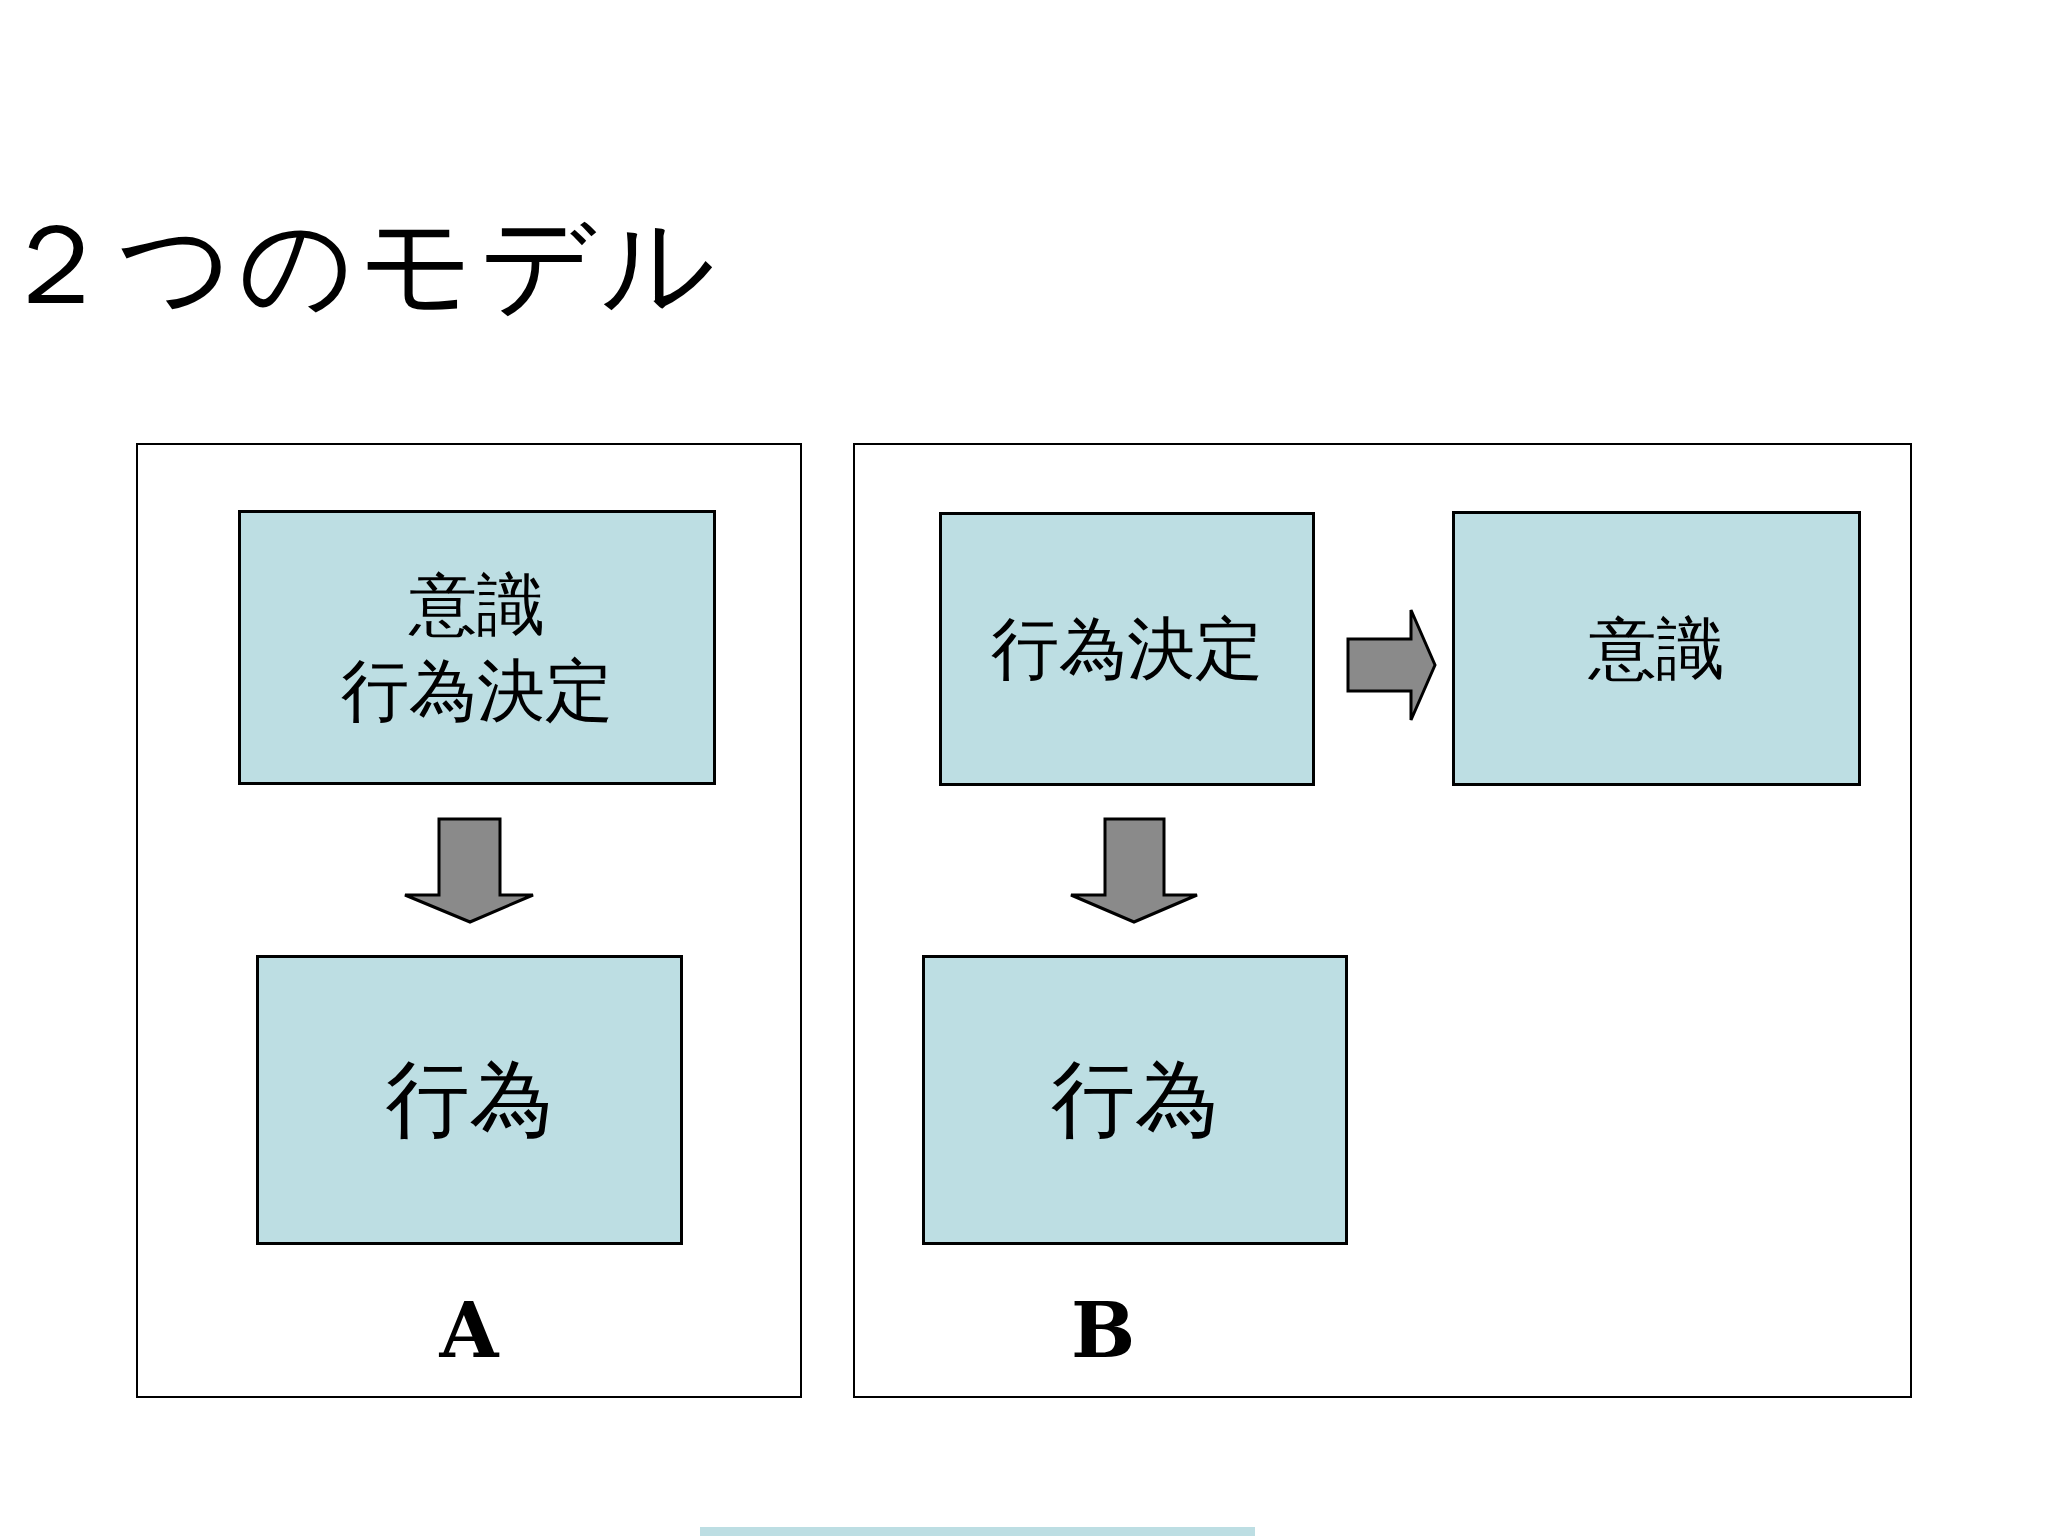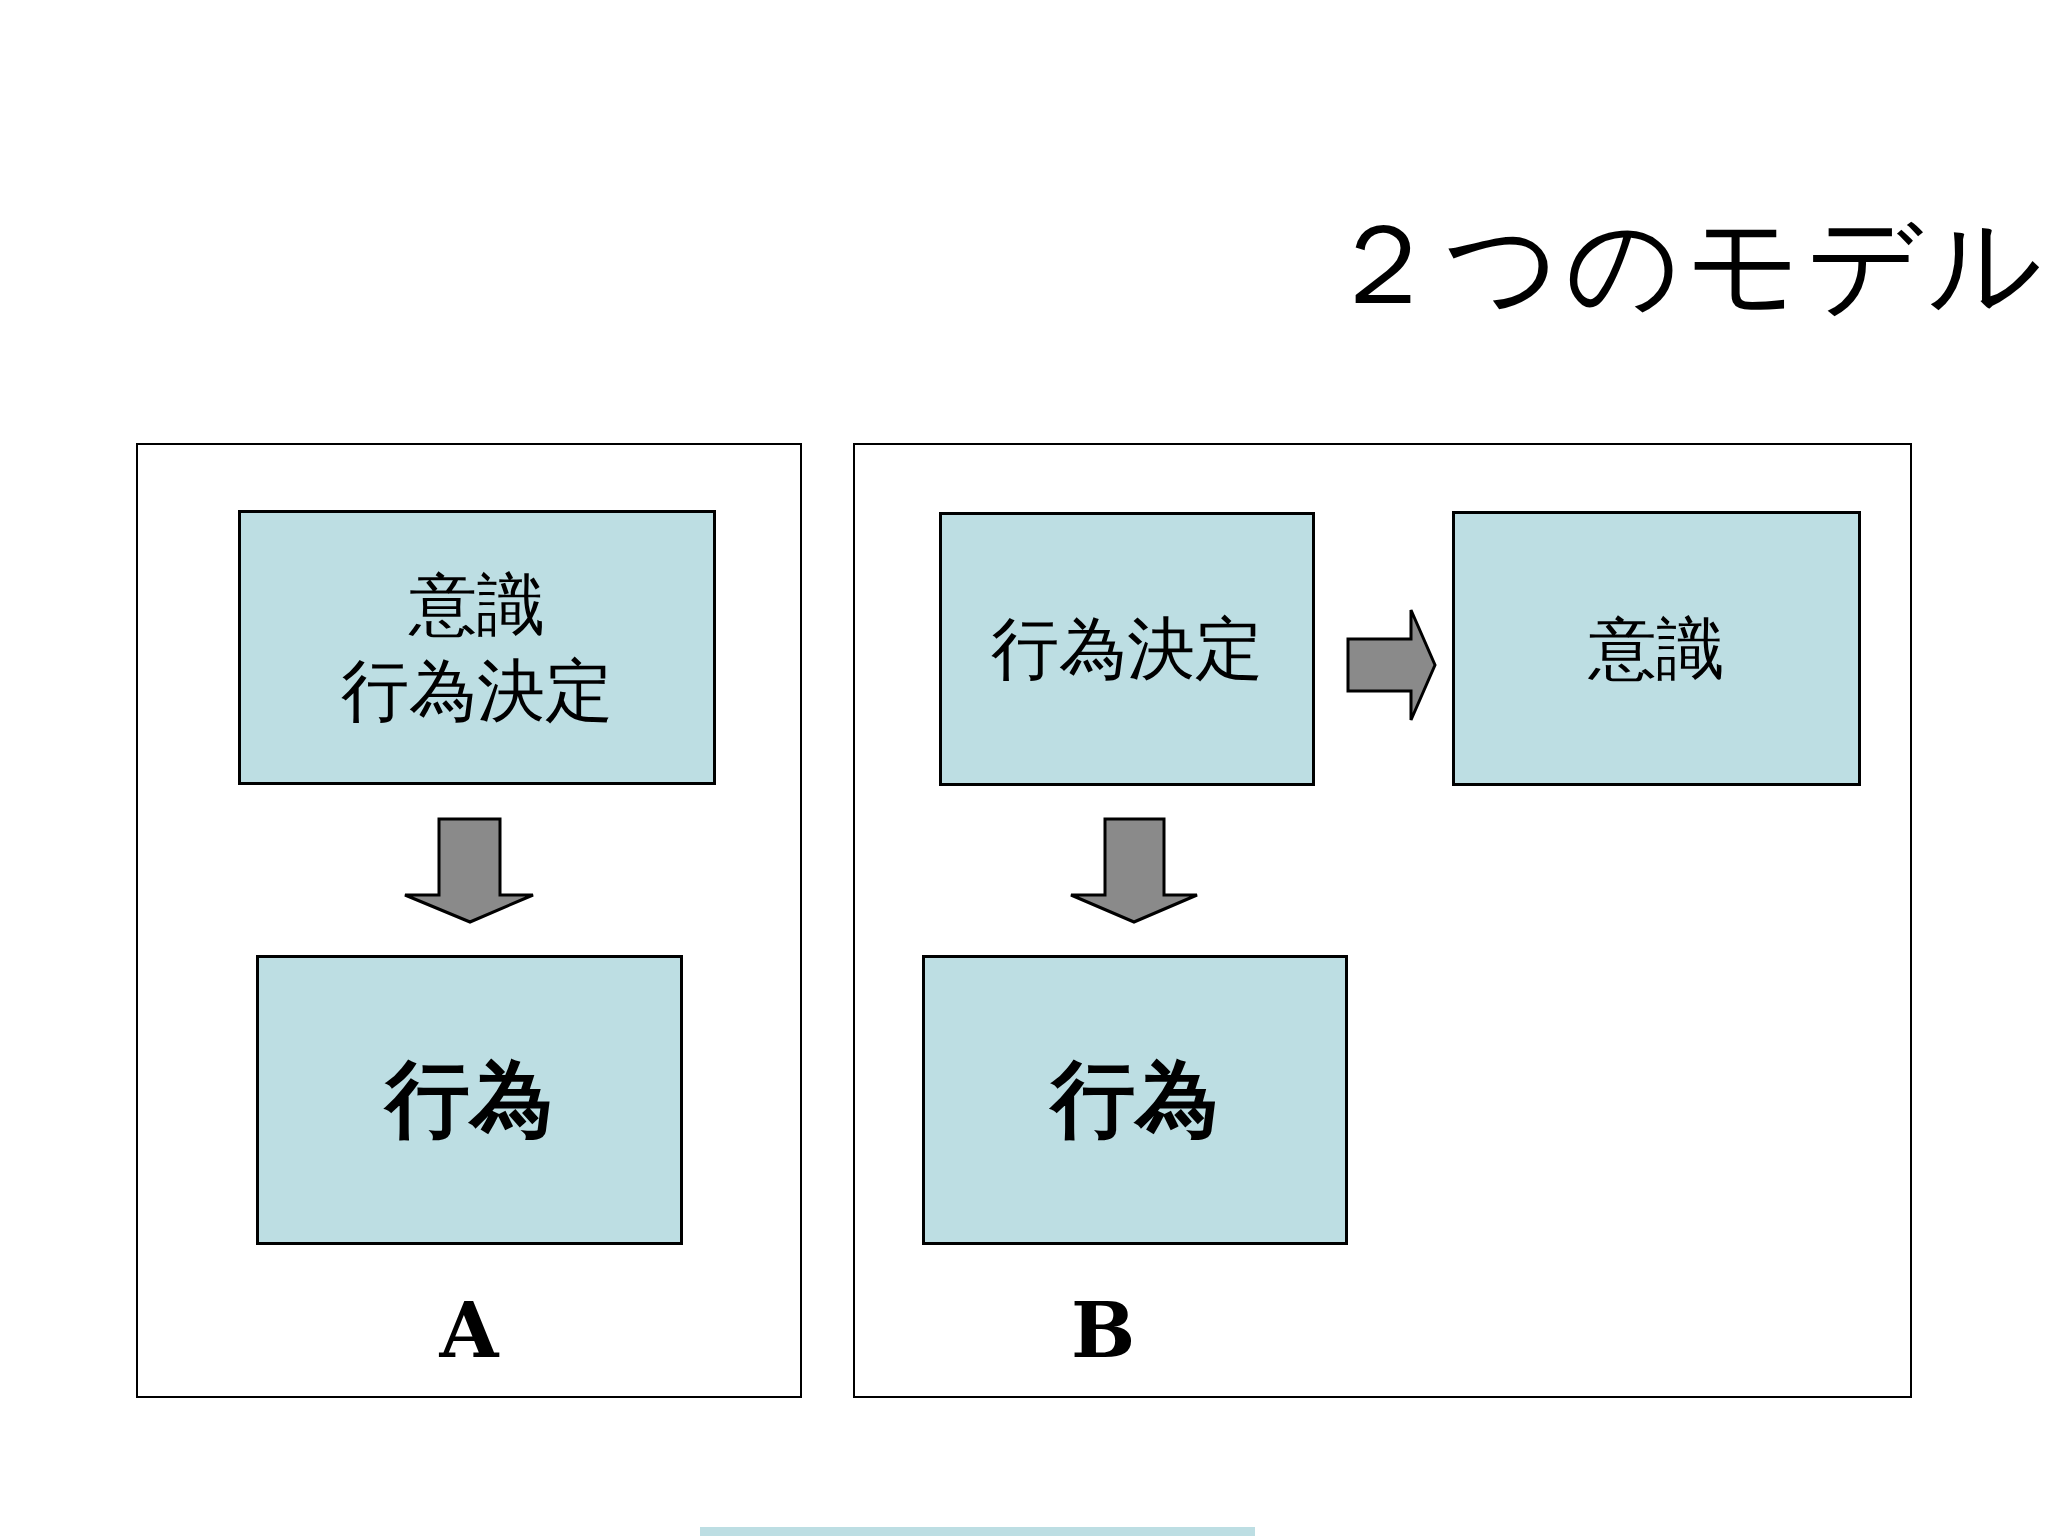--- a/index.html
+++ b/index.html
@@ -14,7 +14,7 @@
   .title{
     position:absolute;
     left:0;right:0;top:208px;
-    text-align:right;
+    text-align:left;
     font-size:112px;
     line-height:1;
     letter-spacing:6px;

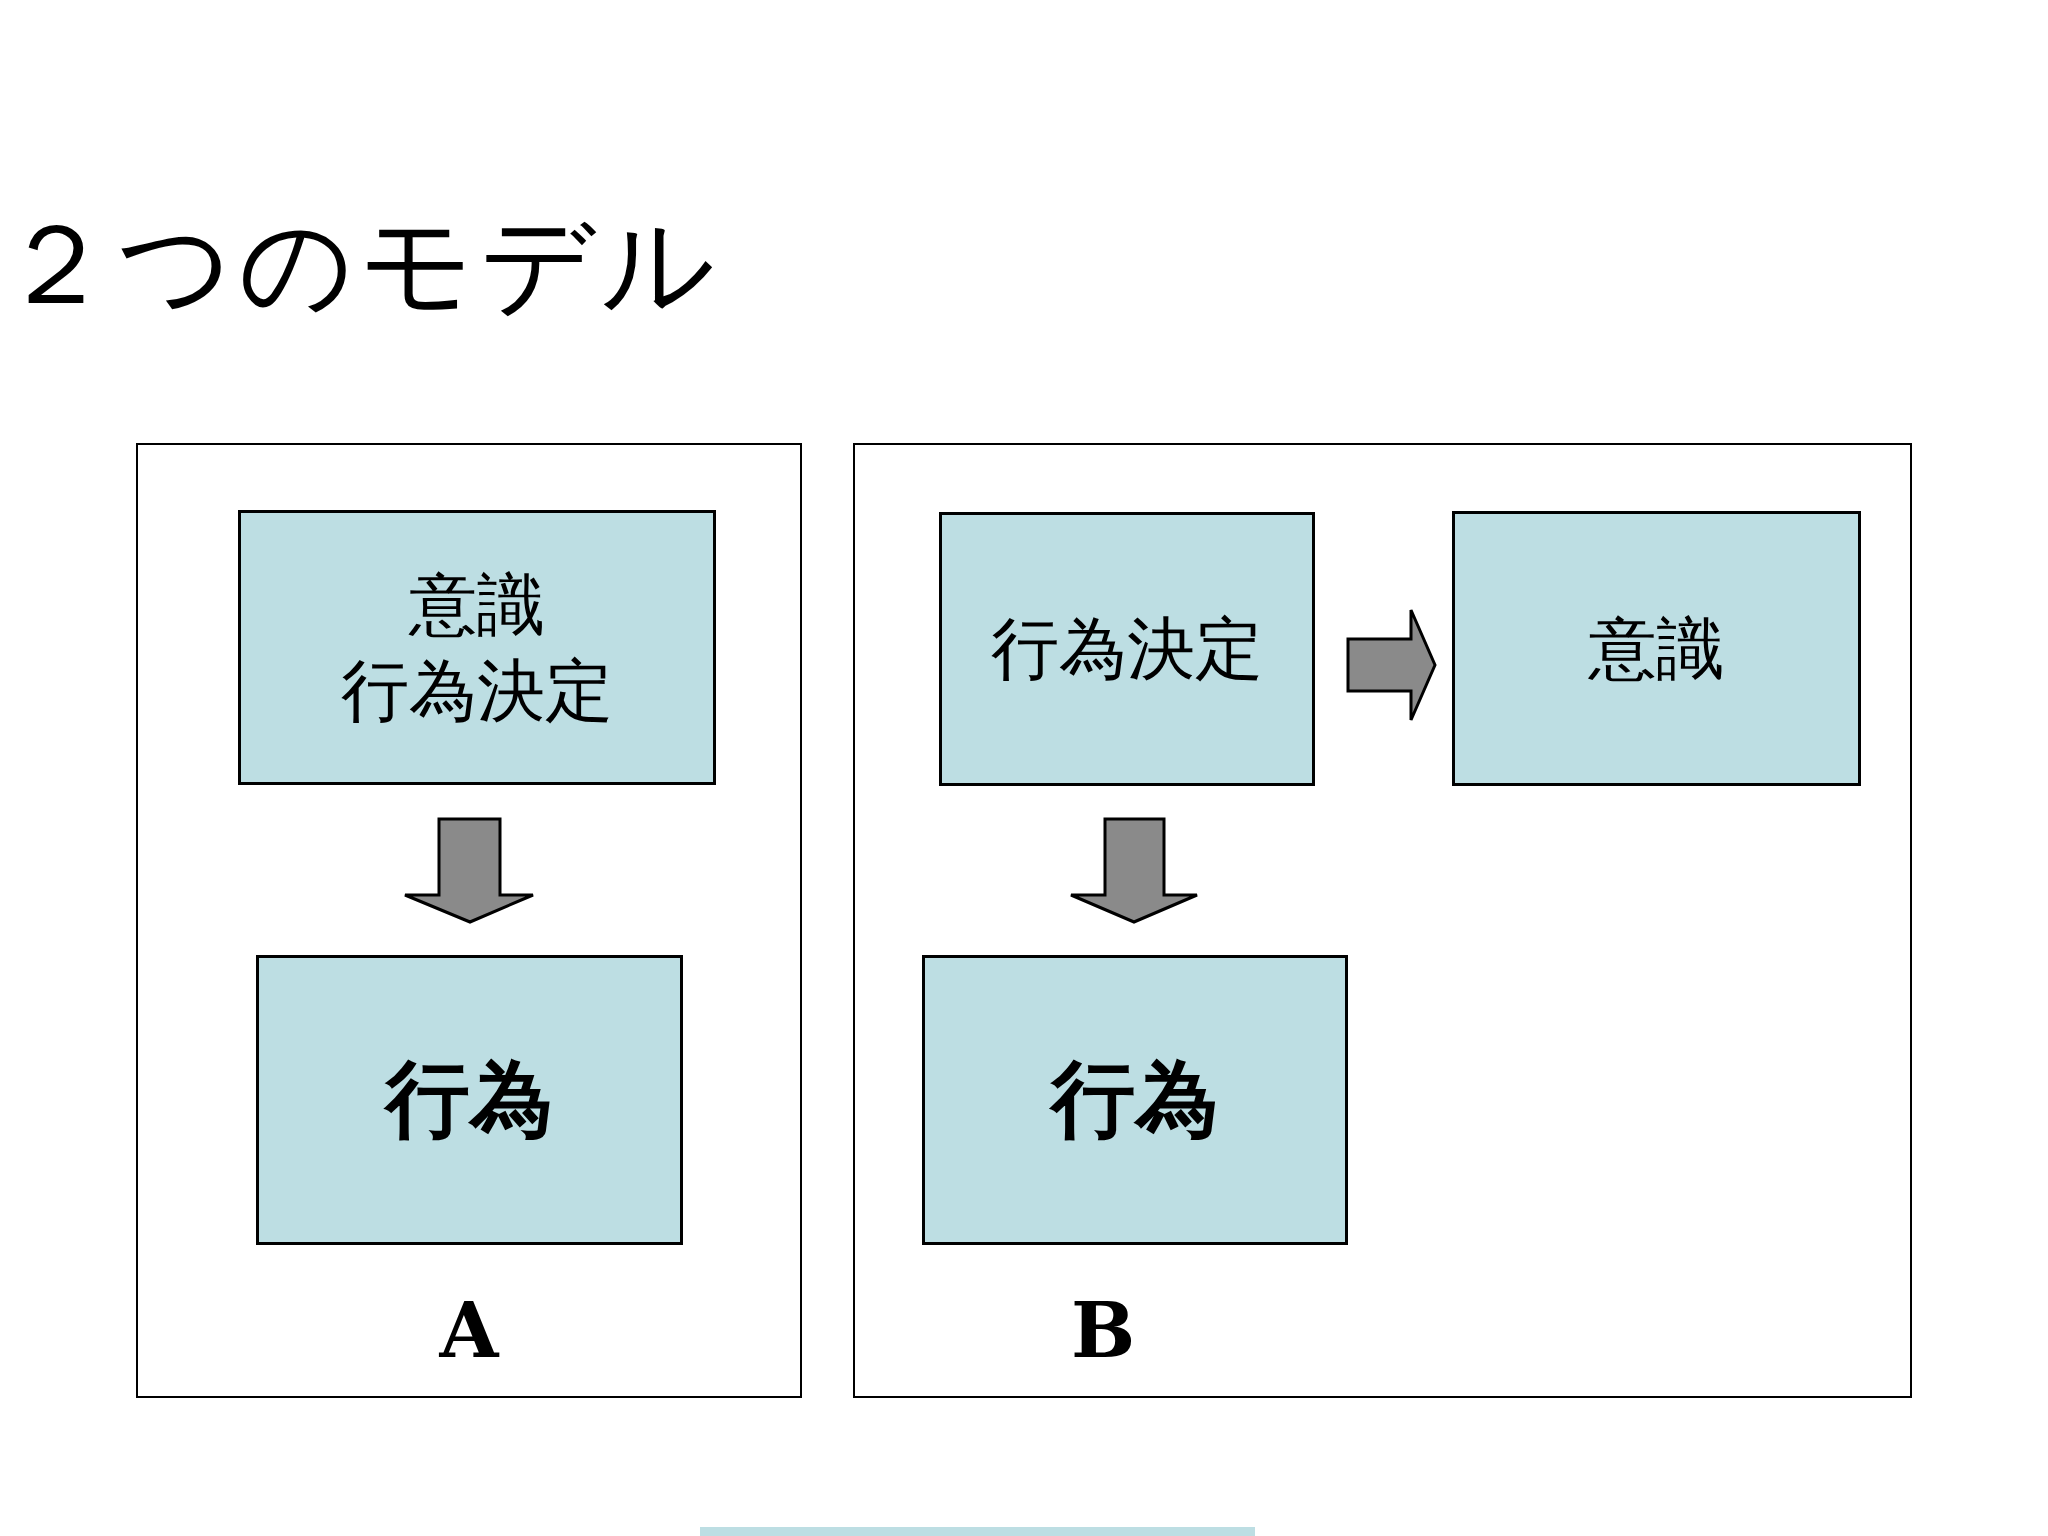--- a/index.html
+++ b/index.html
@@ -42,7 +42,7 @@
     line-height:1.26;
   }
   .f68{font-size:68px;}
-  .f84{font-size:84px;font-weight:bold;}
+  .f84{font-size:84px;}
   .box-a1{left:100px;top:65px;width:478px;height:275px;}
   .box-a2{left:118px;top:510px;width:427px;height:290px;}
   .box-b1{left:84px;top:67px;width:376px;height:274px;}

